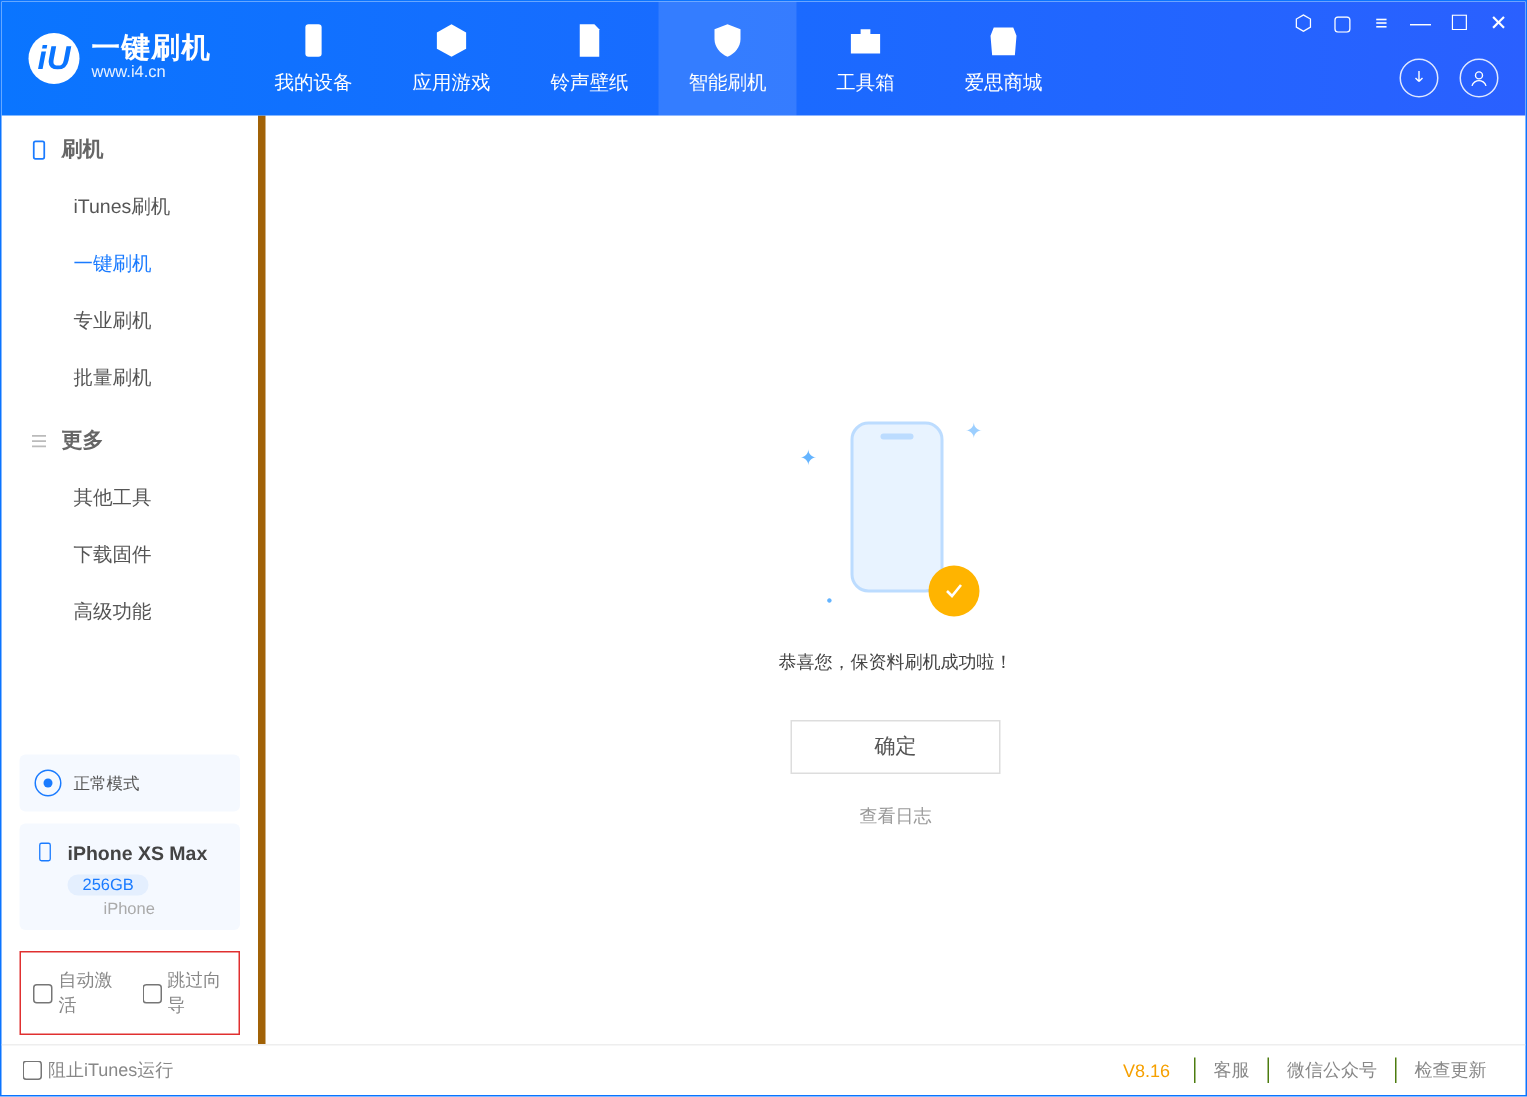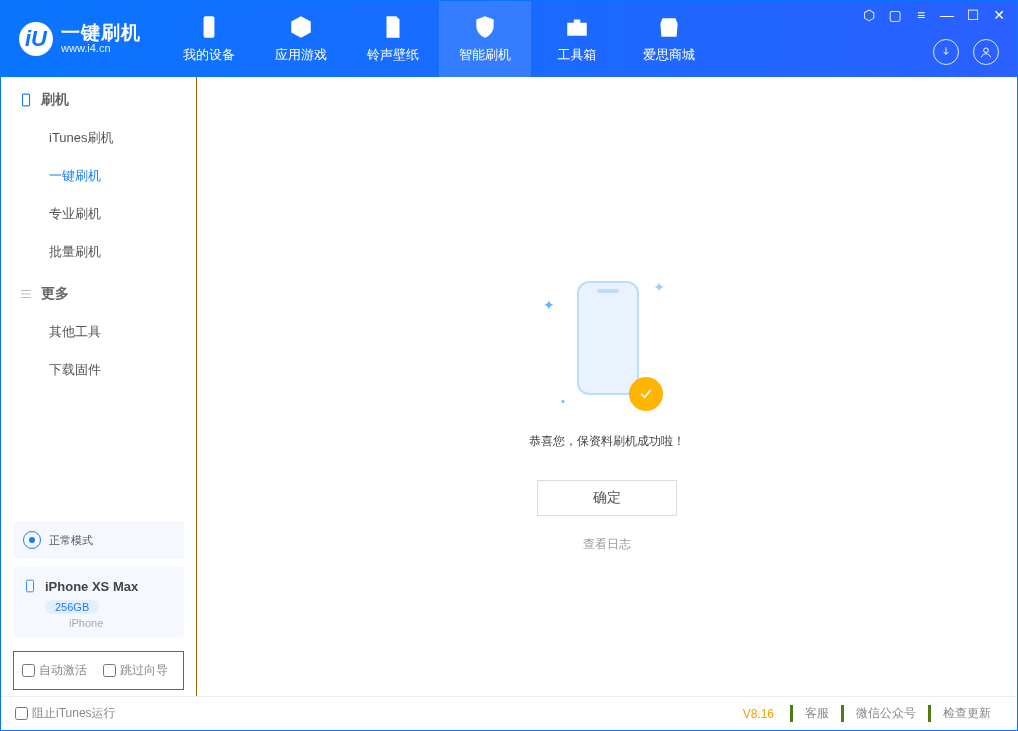--- a/index.html
+++ b/index.html
@@ -26,7 +26,7 @@
 .body { display: flex; height: 619px; }
 
 
-.sidebar { width: 196px; border-right: 1px solid #a16207; display: flex; flex-direction: column; font-size: 13px; color: #555; }
+.sidebar { width: 176px; border-right: 5px solid #a16207; display: flex; flex-direction: column; font-size: 13px; color: #555; }
 .side-group-hd { display: flex; align-items: center; padding: 14px 18px 10px; font-size: 14px; color: #666; font-weight: 600; }
 .side-group-hd .icn { width: 14px; height: 14px; margin-right: 8px; }
 .side-item { padding: 10px 18px 10px 48px; cursor: pointer; color: #555; }

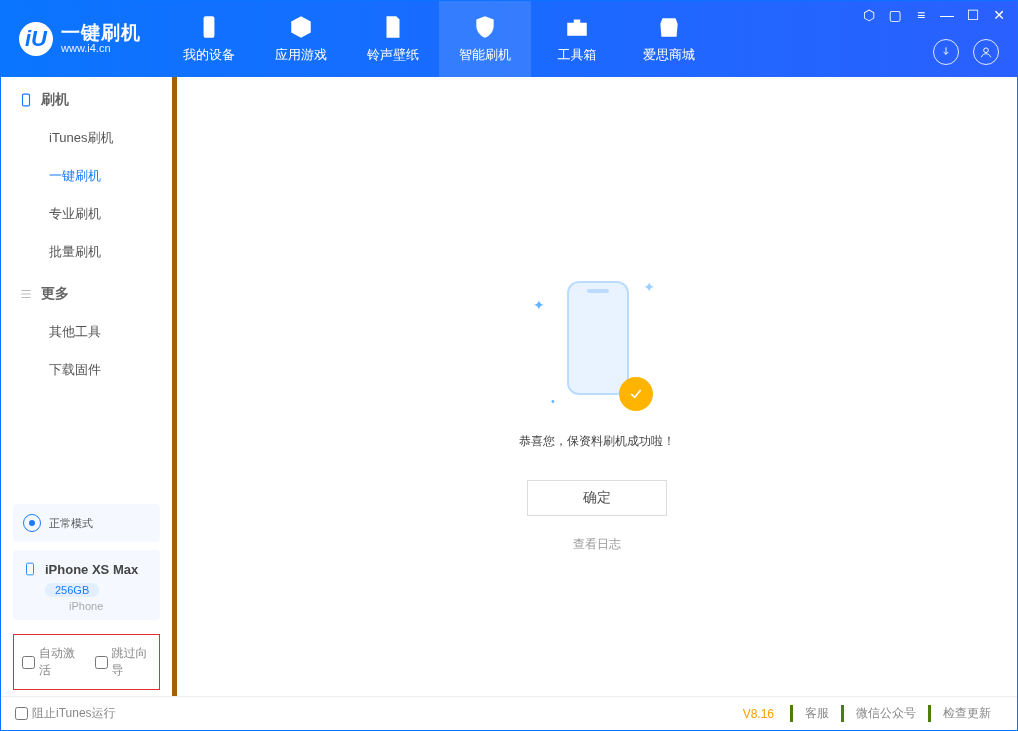--- a/index.html
+++ b/index.html
@@ -165,6 +165,7 @@
     </div>
     <div class="side-item">其他工具</div>
     <div class="side-item">下载固件</div>
+    <div class="side-item">高级功能</div>
 
     <div class="side-spacer"></div>
 

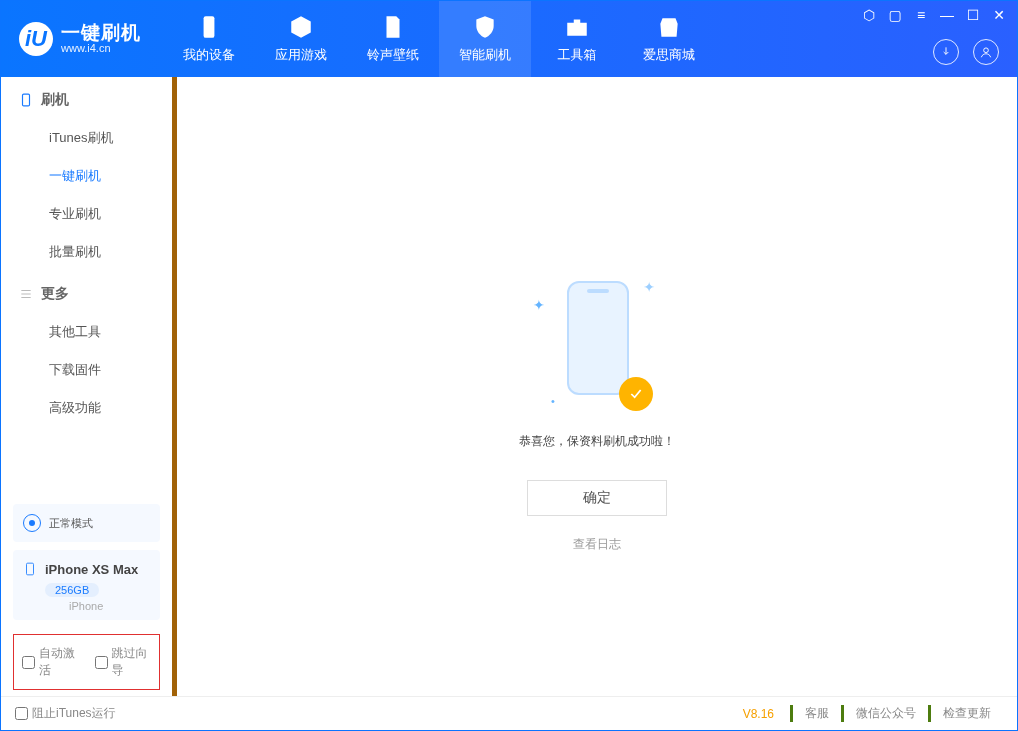--- a/index.html
+++ b/index.html
@@ -67,7 +67,7 @@
 .footer label { display: flex; align-items: center; gap: 4px; cursor: pointer; }
 .footer .spacer { flex: 1; }
 .footer .ver { color: #f6a000; margin-right: 16px; }
-.footer .lnk { color: #888; padding: 0 12px; border-left: 3px solid #4d7c0f; cursor:pointer; }
+.footer .lnk { color: #888; padding: 0 12px; border-left: 1px solid #4d7c0f; cursor:pointer; }
 .footer .lnk:first-of-type { border-left: none; }
 </style>
 </head>

